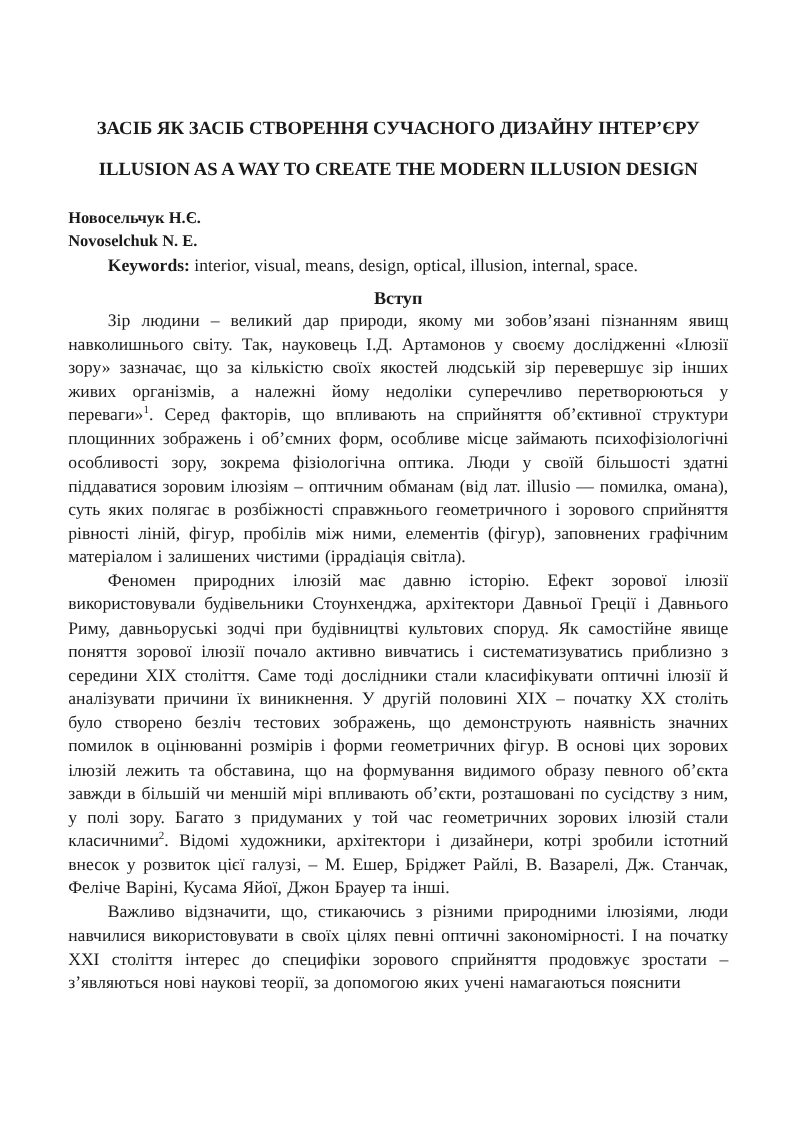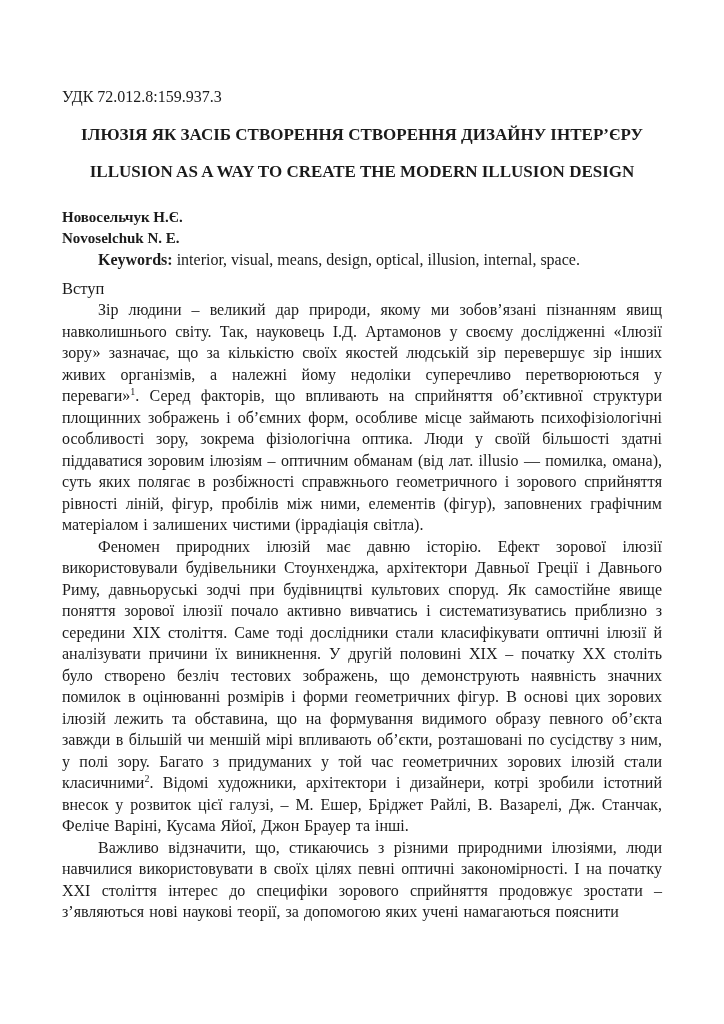--- a/index.html
+++ b/index.html
@@ -73,7 +73,6 @@
 
 <div class="page">
 
-  <p class="udc">УДК 72.012.8:159.937.3</p>
 
   <h1 class="title title-uk">ІЛЮЗІЯ ЯК ЗАСІБ СТВОРЕННЯ СТВОРЕННЯ ДИЗАЙНУ ІНТЕР’ЄРУ</h1>
 

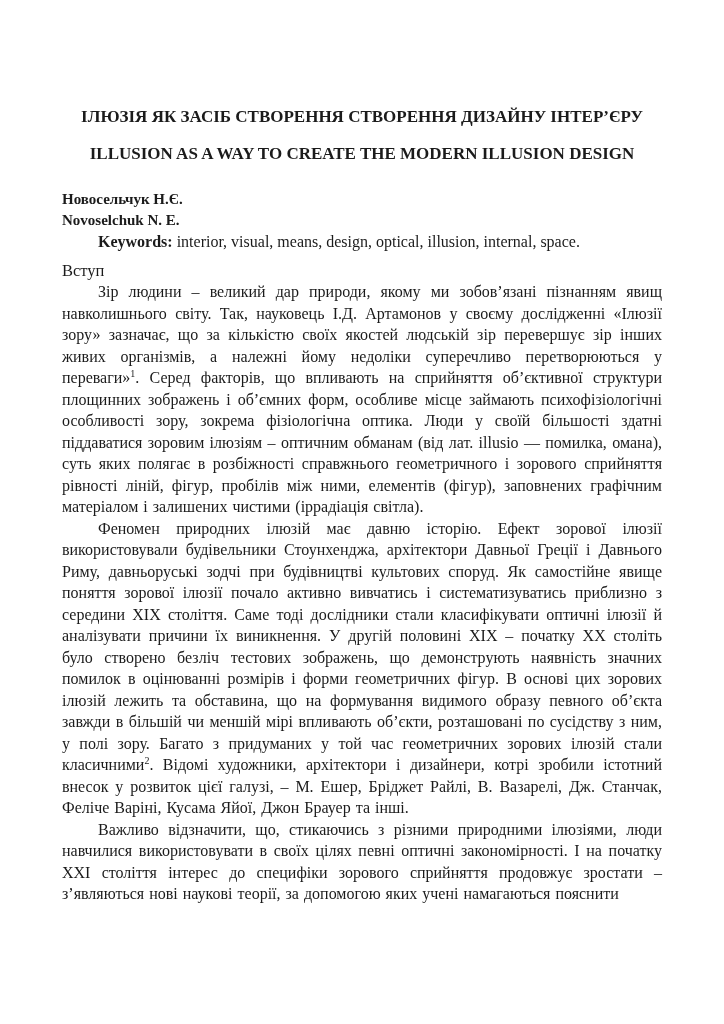--- a/index.html
+++ b/index.html
@@ -74,7 +74,7 @@
 <div class="page">
 
 
-  <h1 class="title title-uk">ІЛЮЗІЯ ЯК ЗАСІБ СТВОРЕННЯ СТВОРЕННЯ ДИЗАЙНУ ІНТЕР’ЄРУ</h1>
+  <h1 class="title title-uk">ЗАСІБ ЯК ЗАСІБ СТВОРЕННЯ СУЧАСНОГО ДИЗАЙНУ ІНТЕР’ЄРУ</h1>
 
   <h2 class="title title-en">ILLUSION AS A WAY TO CREATE THE MODERN ILLUSION DESIGN</h2>
 

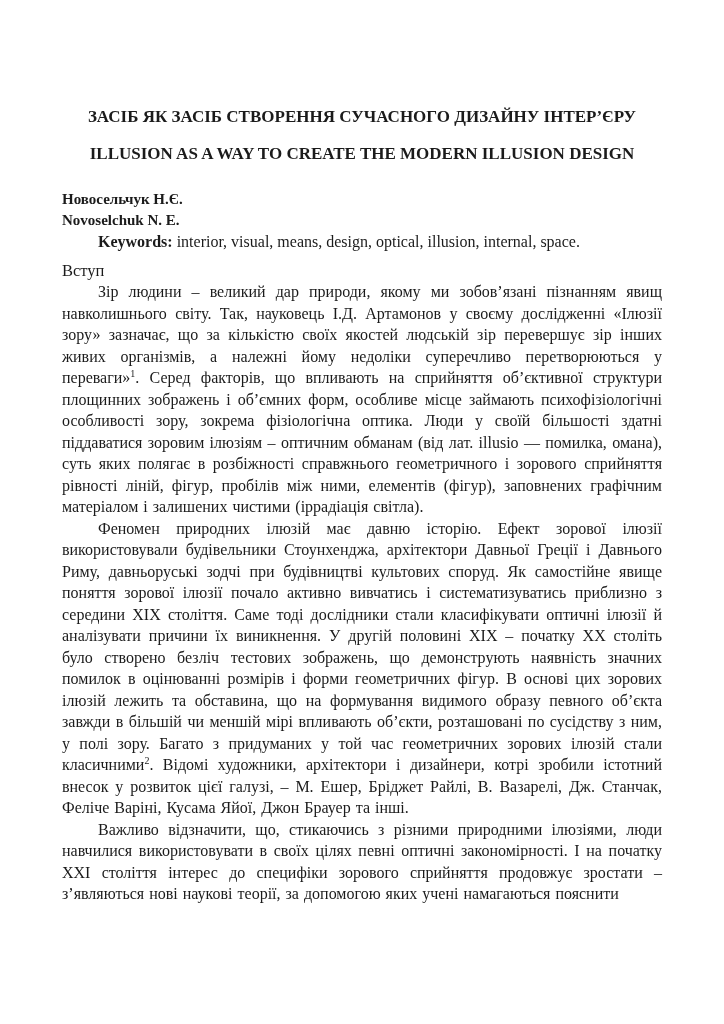--- a/index.html
+++ b/index.html
@@ -52,7 +52,8 @@
   .section-heading {
     margin: 7px 0 0 0;
     font-size: 16.5px;
-    font-weight: normal;
+    font-weight: bold;
+    text-align: center;
     line-height: 21px;
   }
   .body-par {

